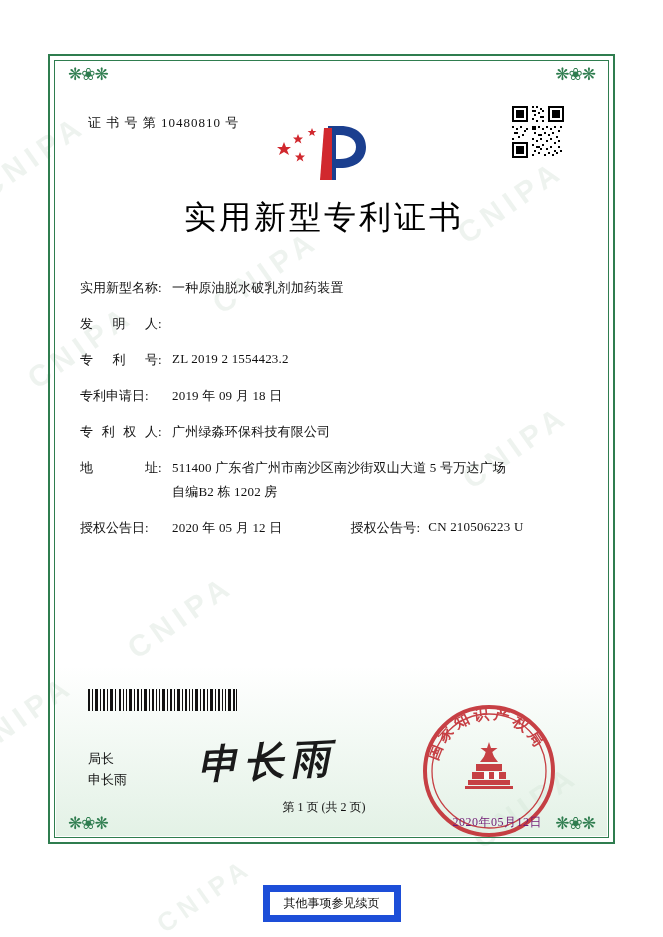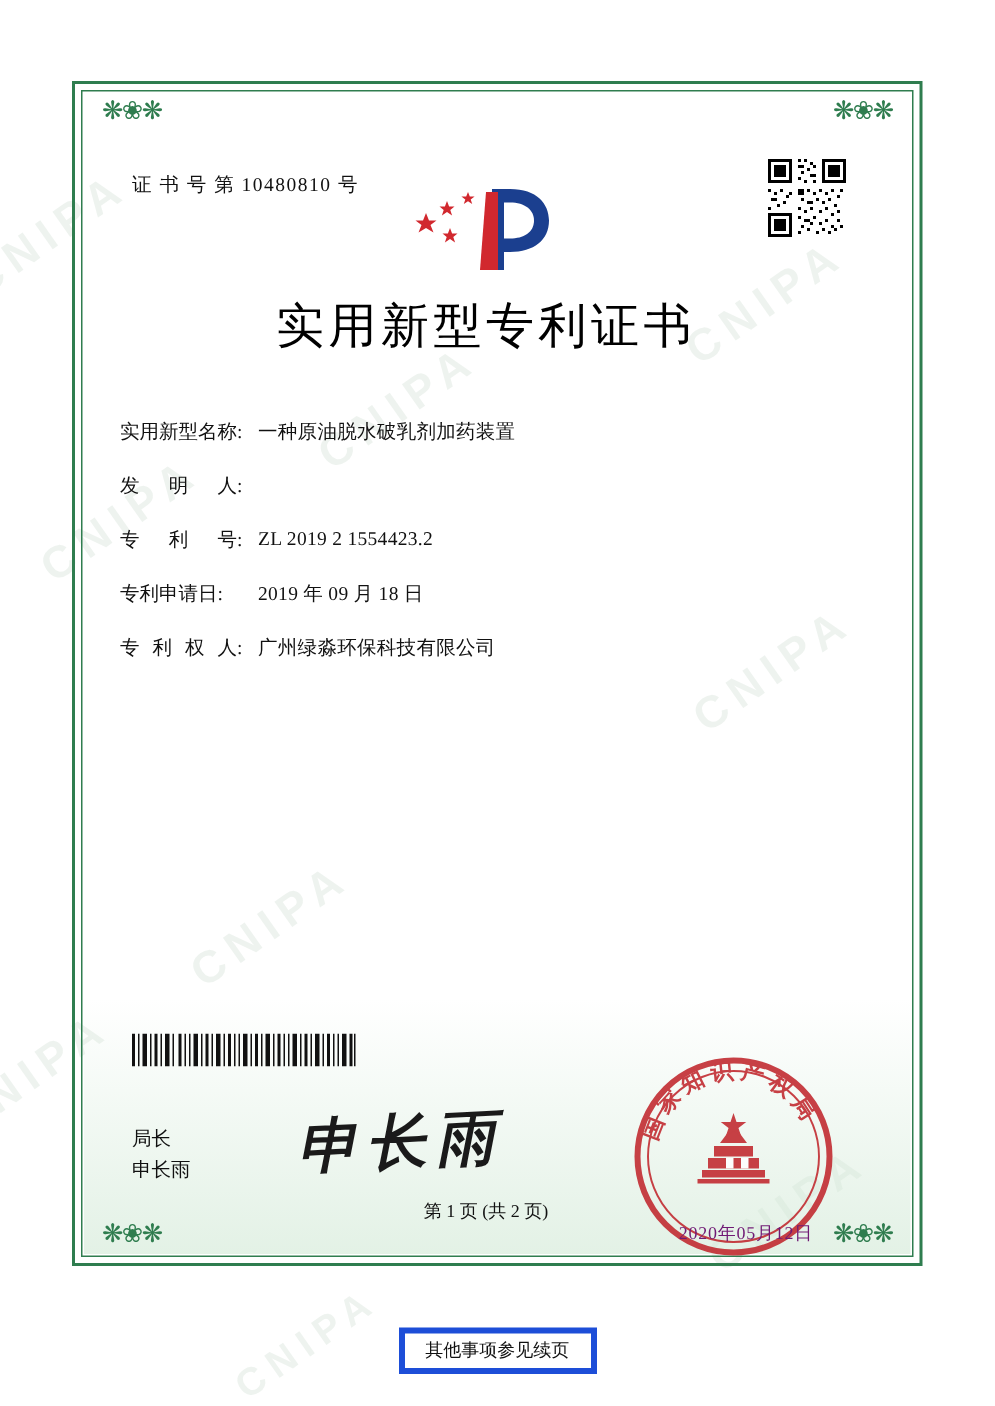--- a/index.html
+++ b/index.html
@@ -423,6 +423,13 @@
         <div class="row-value">广州绿淼环保科技有限公司</div>
       </div>
 
+      <div class="row">
+        <div class="row-label"><span class="label-spread">地 址</span>:</div>
+        <div class="row-value">
+          <span>511400 广东省广州市南沙区南沙街双山大道 5 号万达广场</span>
+          <span class="sub">自编B2 栋 1202 房</span>
+        </div>
+      </div>
 
 
     </div>

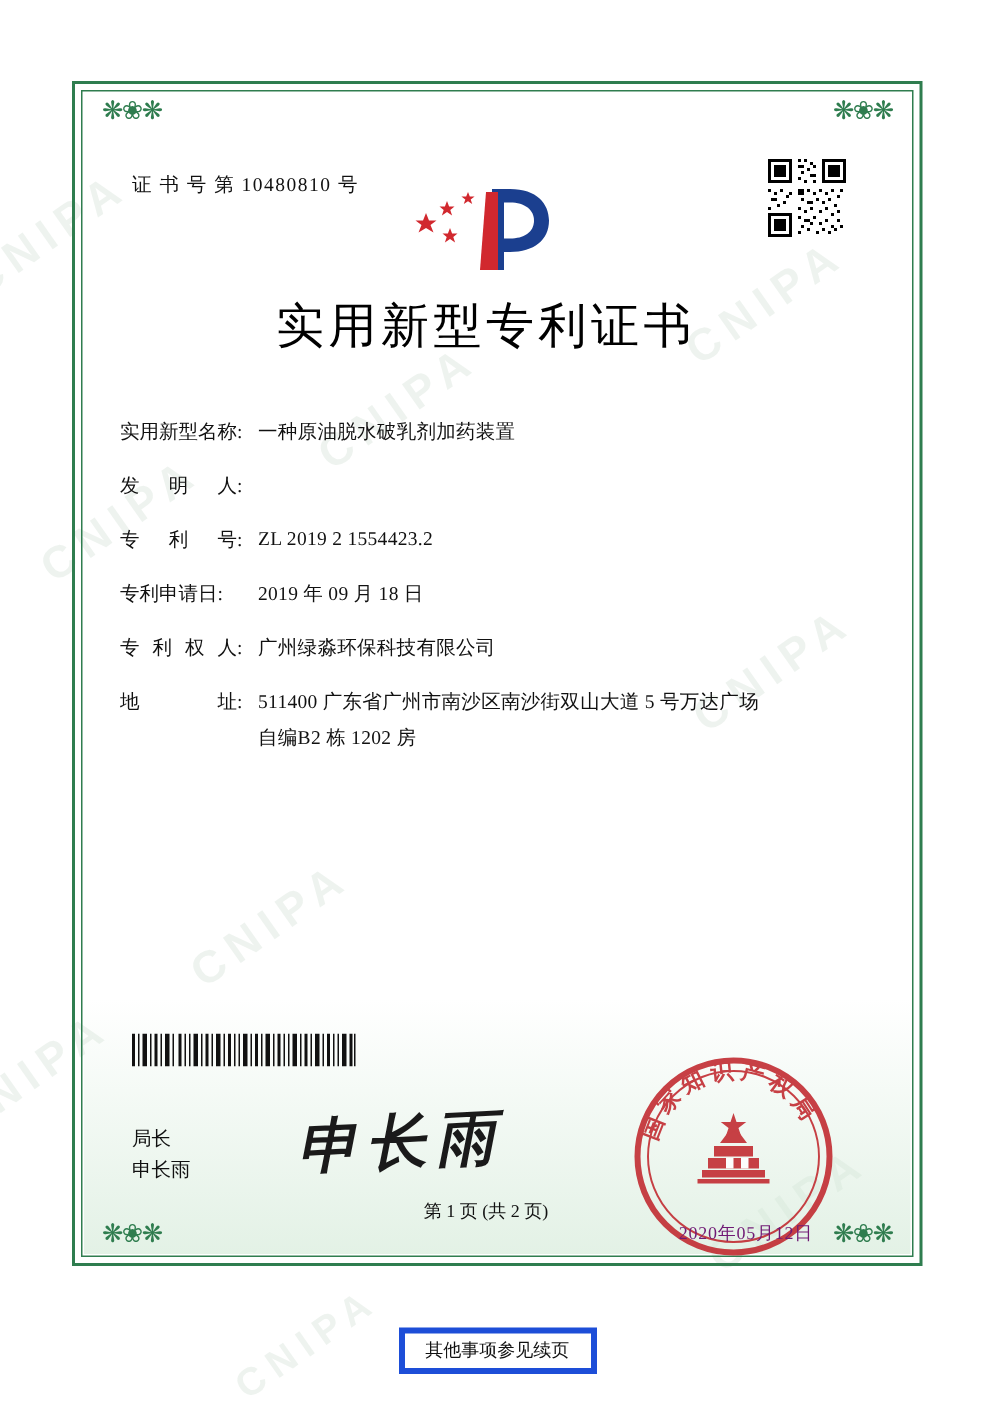--- a/index.html
+++ b/index.html
@@ -431,6 +431,14 @@
         </div>
       </div>
 
+      <div class="row">
+        <div class="row-label">授权公告日:</div>
+        <div class="row-value row-split">
+          <span>2020 年 05 月 12 日</span>
+          <span class="col2">授权公告号:</span>
+          <span style="margin-left:8px;">CN 210506223 U</span>
+        </div>
+      </div>
 
     </div>
 

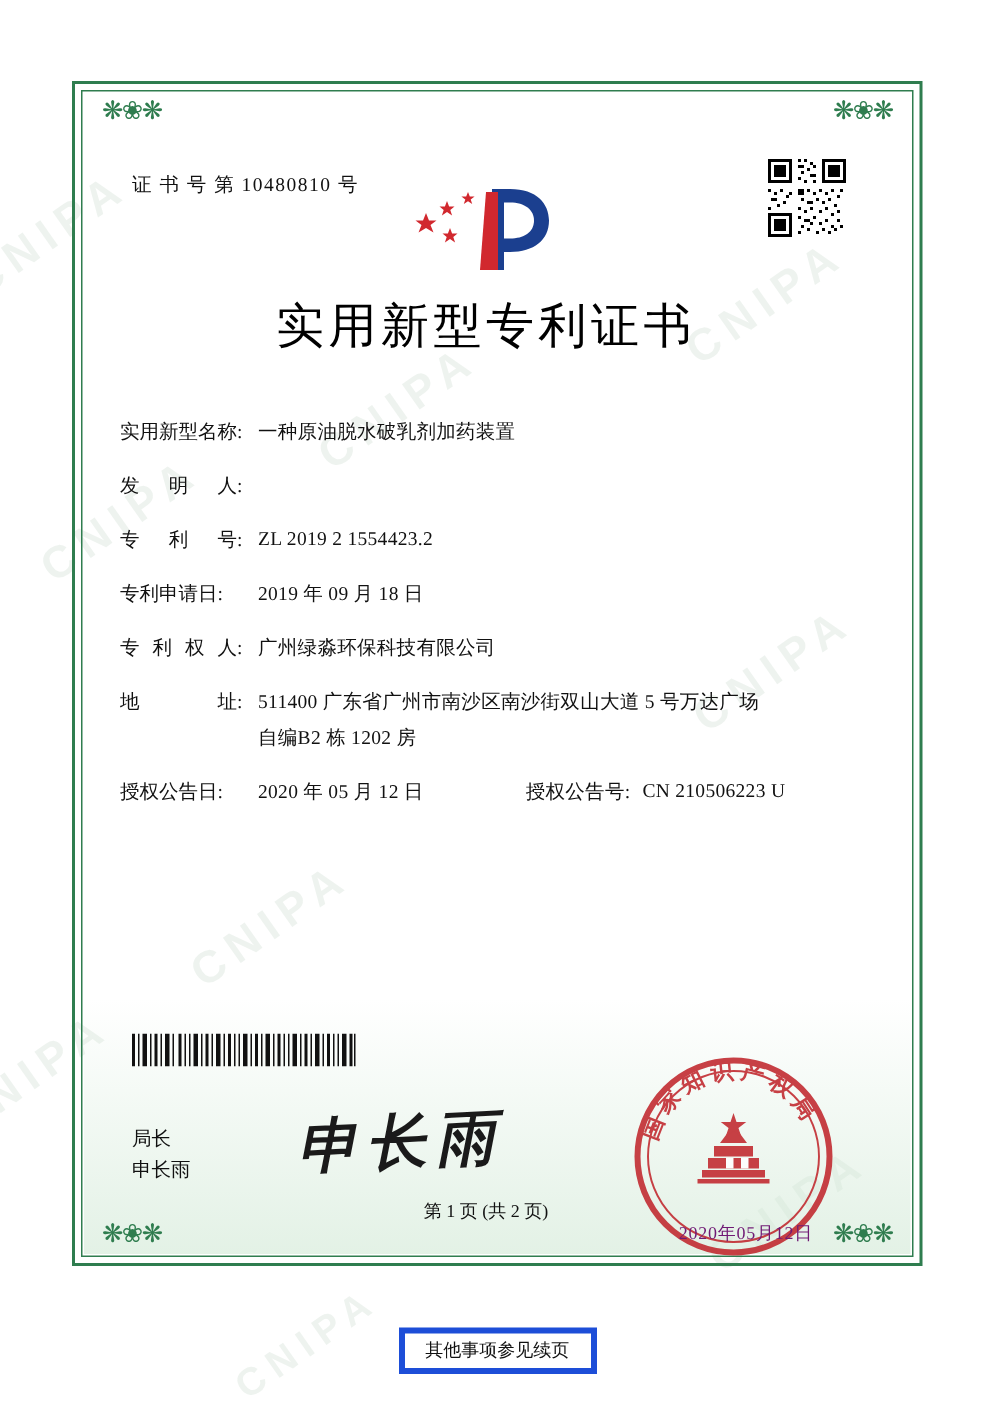--- a/index.html
+++ b/index.html
@@ -268,7 +268,7 @@
   }
   .footer-note span {
     display: inline-block;
-    border: 4px solid #1d4ed8;
+    border: 7px solid #1d4ed8;
     padding: 3px 14px;
     font-size: 12px;
     color: #111;

